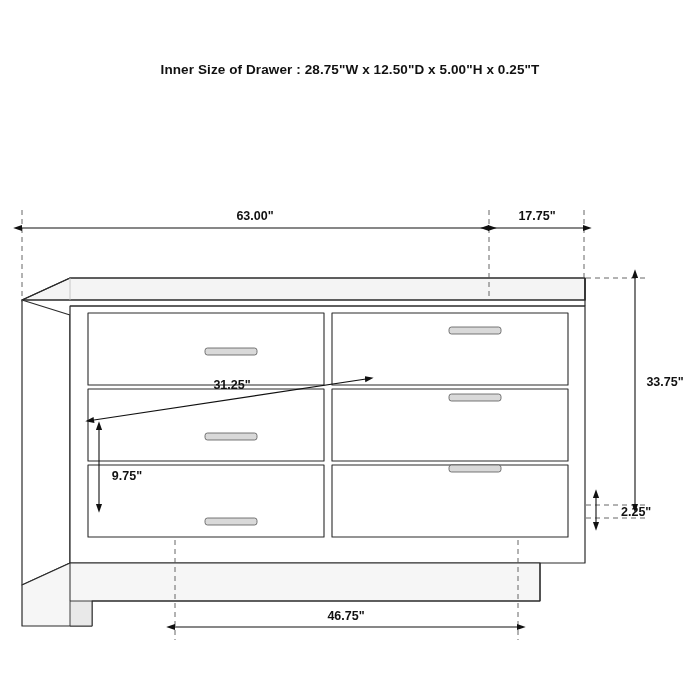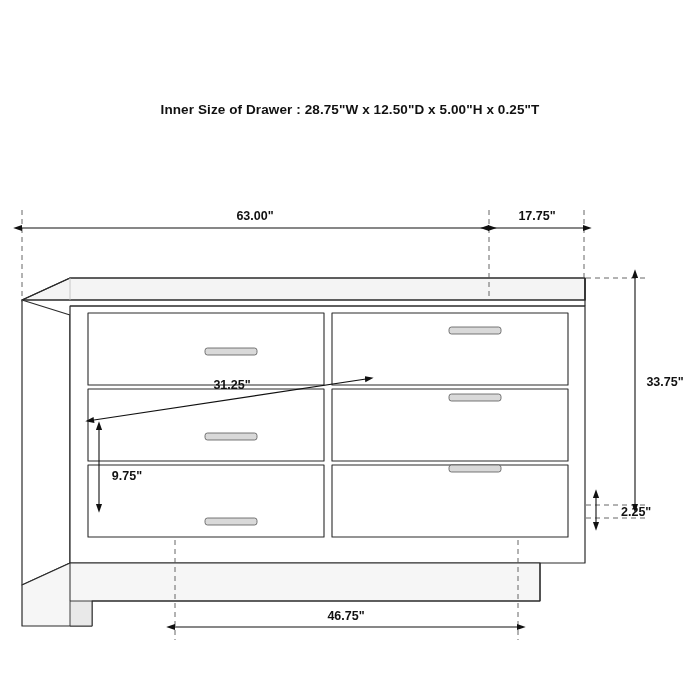--- a/index.html
+++ b/index.html
@@ -32,7 +32,6 @@
     font-weight: bold;
     letter-spacing: 0.1px;
     color: #111111;
-    margin-top: 40px;
   }
   svg.diagram {
     position: absolute;

